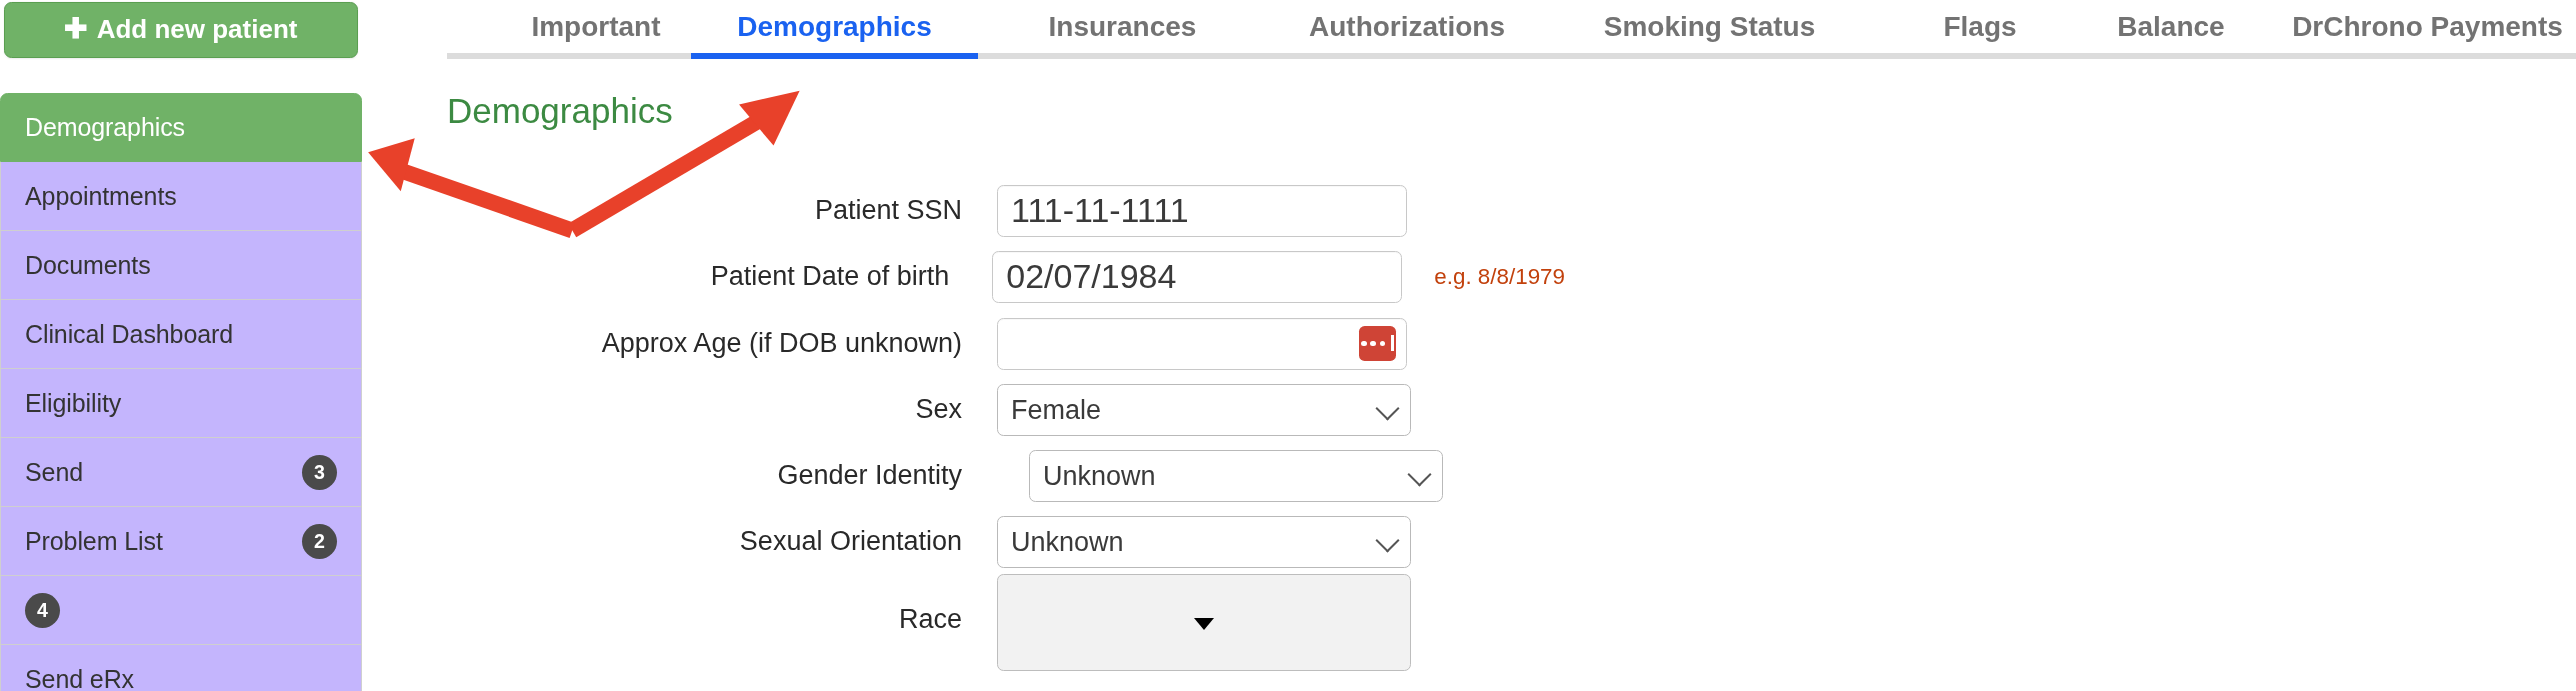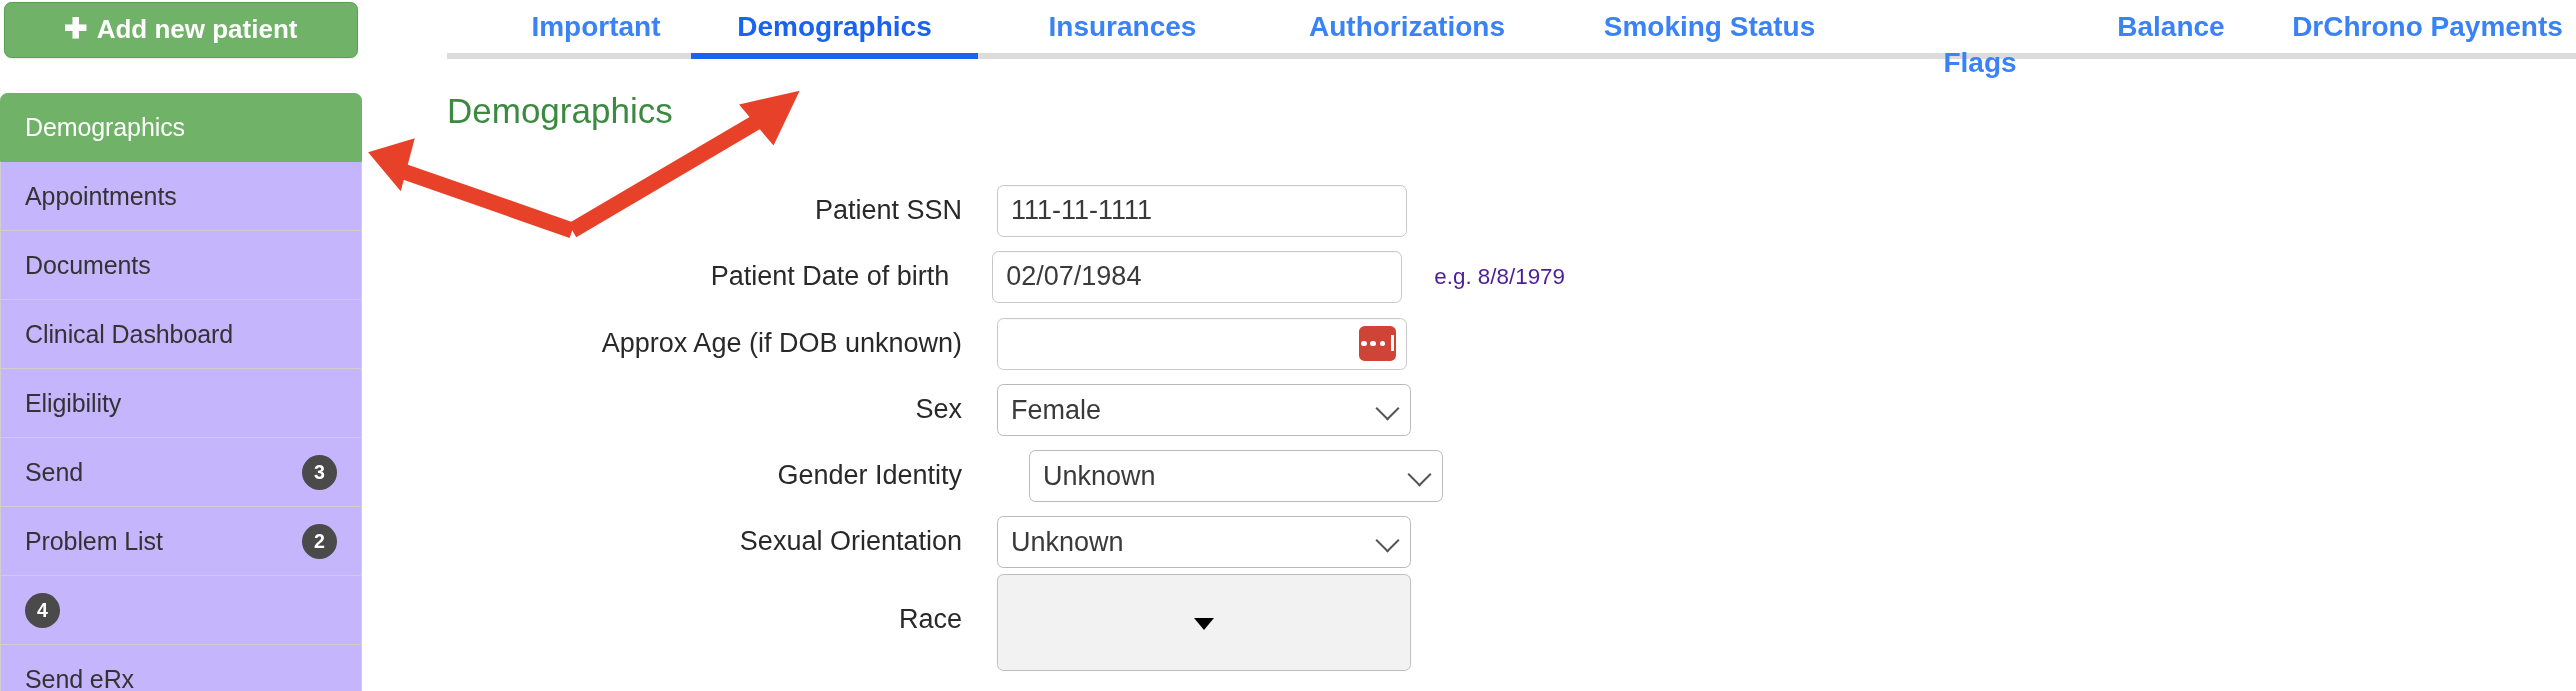--- a/index.html
+++ b/index.html
@@ -135,7 +135,7 @@
     font-family: "Liberation Sans Narrow", "Liberation Sans", sans-serif;
     font-size: 28px;
     font-weight: bold;
-    color: #3b82f6;
+    color: #737373;
     letter-spacing: 0px;
     cursor: pointer;
     white-space: nowrap;

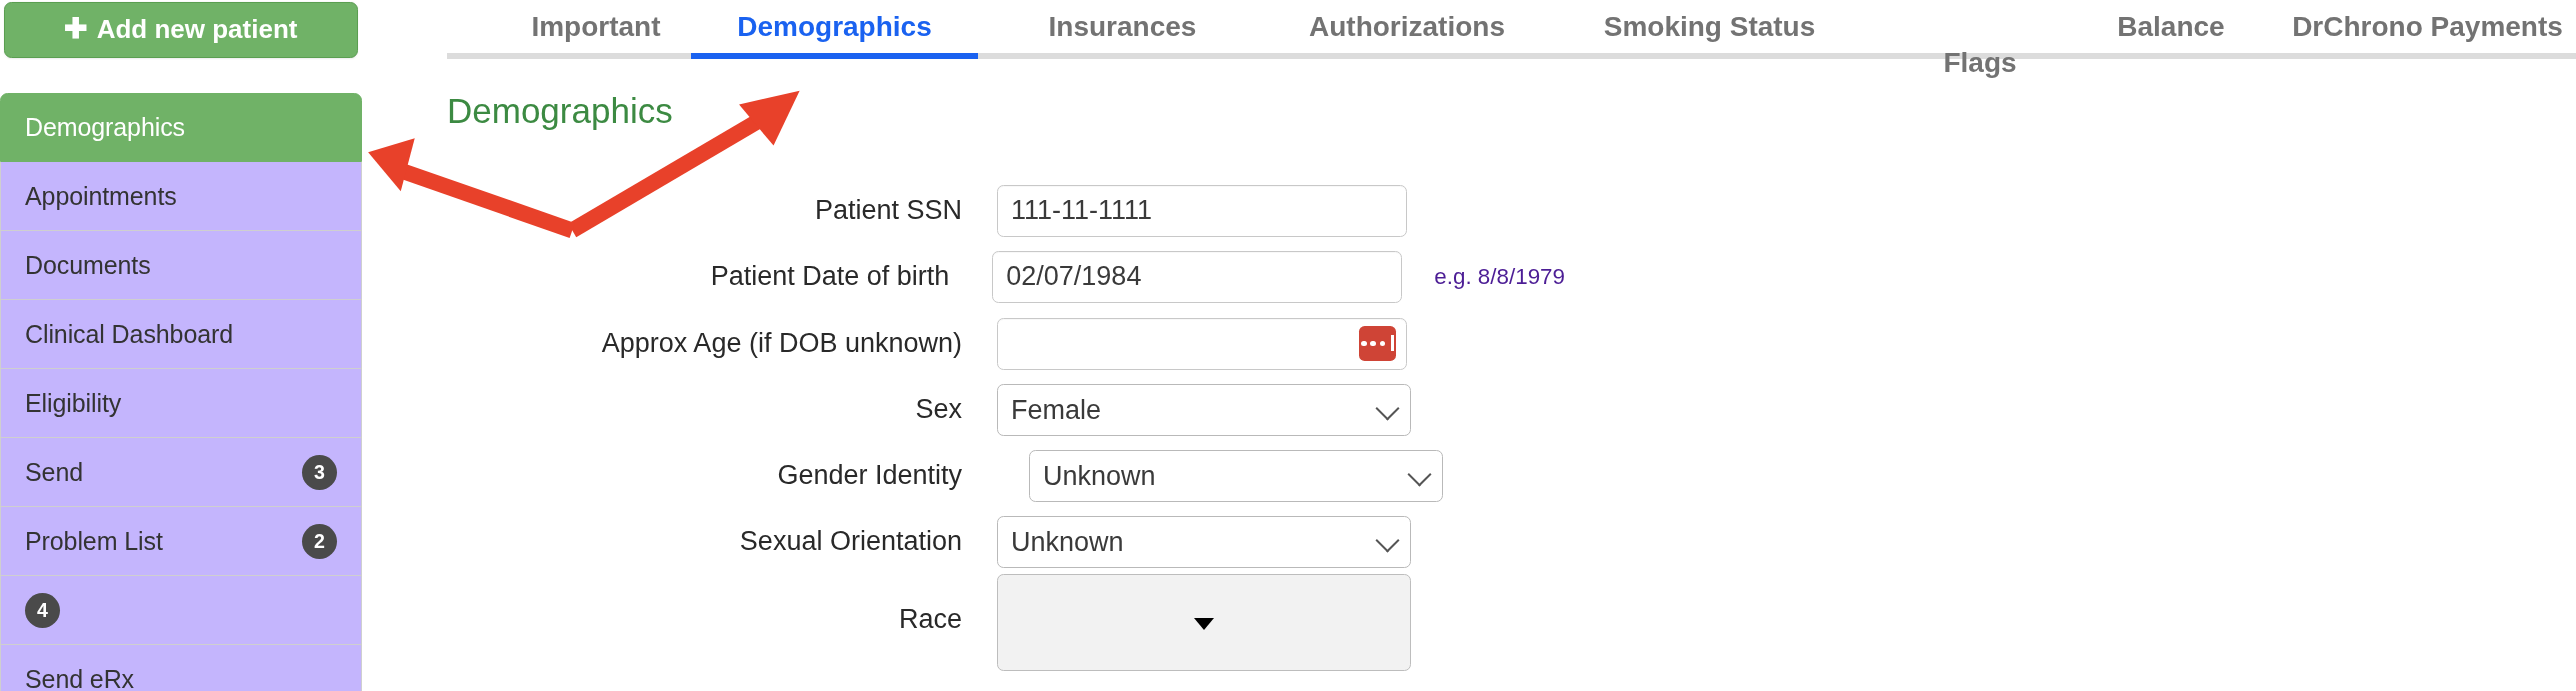--- a/index.html
+++ b/index.html
@@ -356,7 +356,7 @@
     <div class="tab" style="left: 559px; width: 233px;">Insurances</div>
     <div class="tab" style="left: 820px; width: 280px;">Authorizations</div>
     <div class="tab" style="left: 1118px; width: 289px;">Smoking Status</div>
-    <div class="tab" style="left: 1463px; width: 140px; margin-top: 36px;">Flags</div>
+    <div class="tab" style="left: 1463px; width: 140px;">Flags</div>
     <div class="tab" style="left: 1631px; width: 186px;">Balance</div>
     <div class="tab" style="left: 1836px; width: 289px;">DrChrono Payments</div>
   </div>

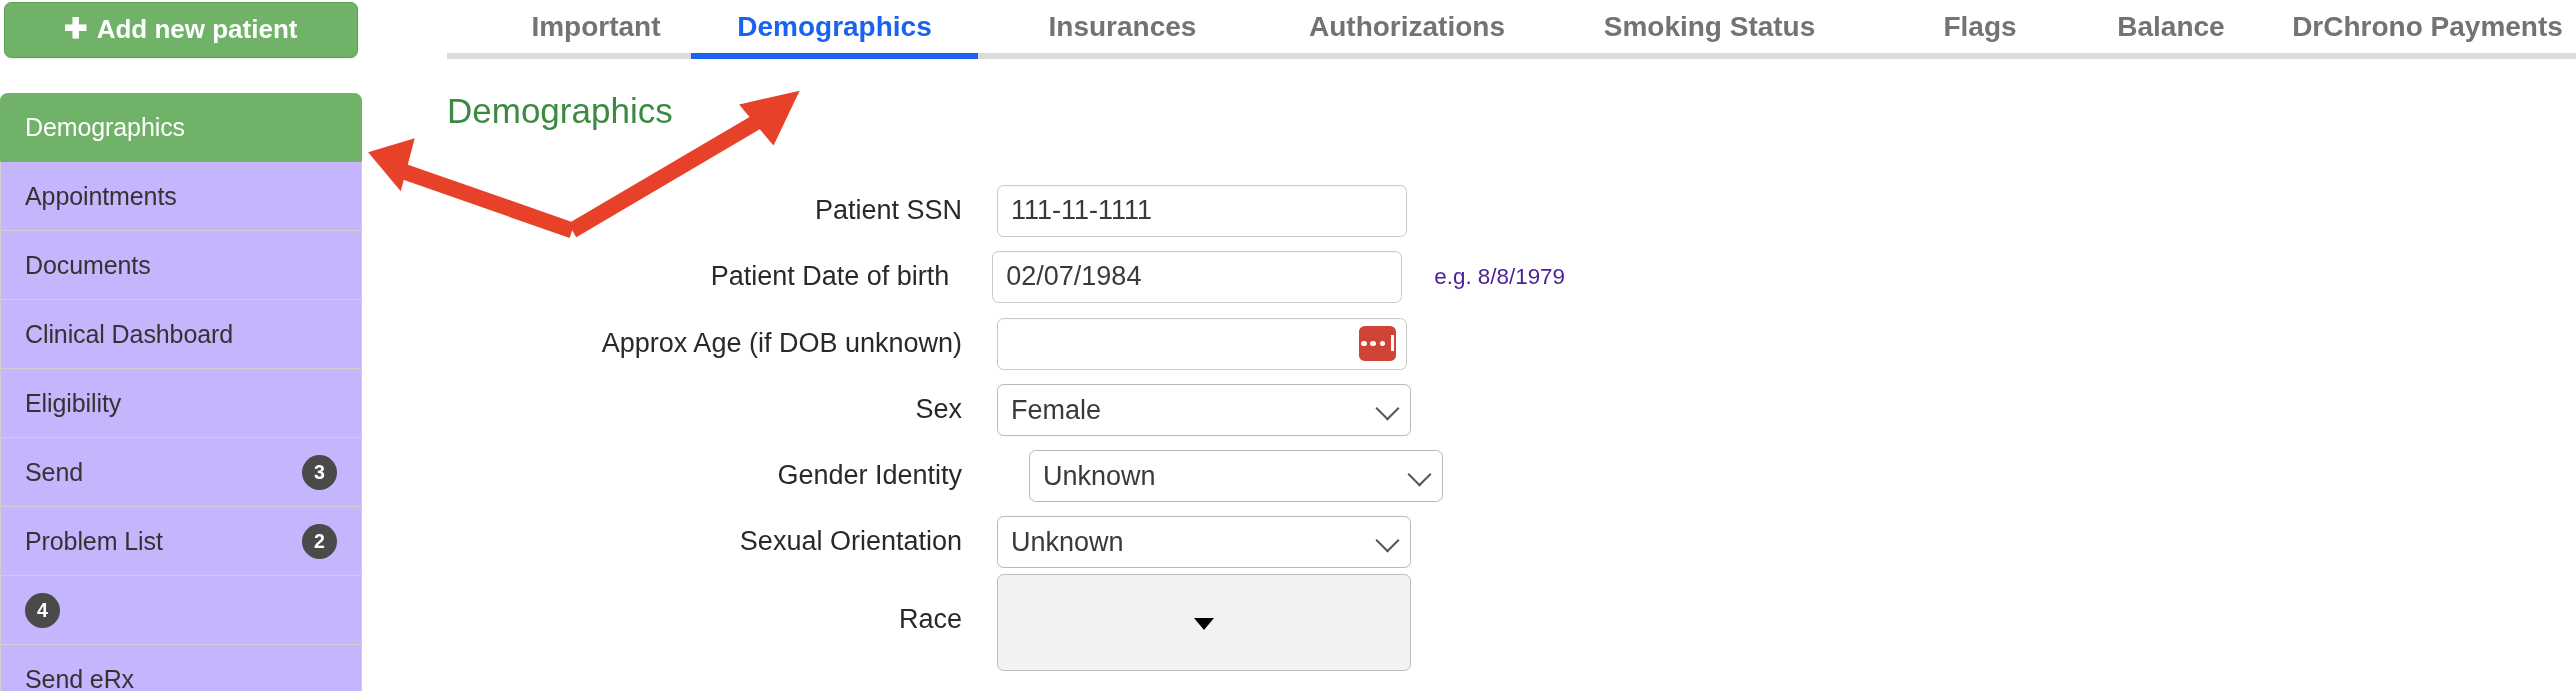--- a/index.html
+++ b/index.html
@@ -198,7 +198,7 @@
     border-radius: 6.5px;
     background: #ffffff;
     font-family: "Liberation Sans", sans-serif;
-    font-size: 27px;
+    font-size: 34px;
     color: #3a3a3a;
     padding: 0 13px;
     outline: none;

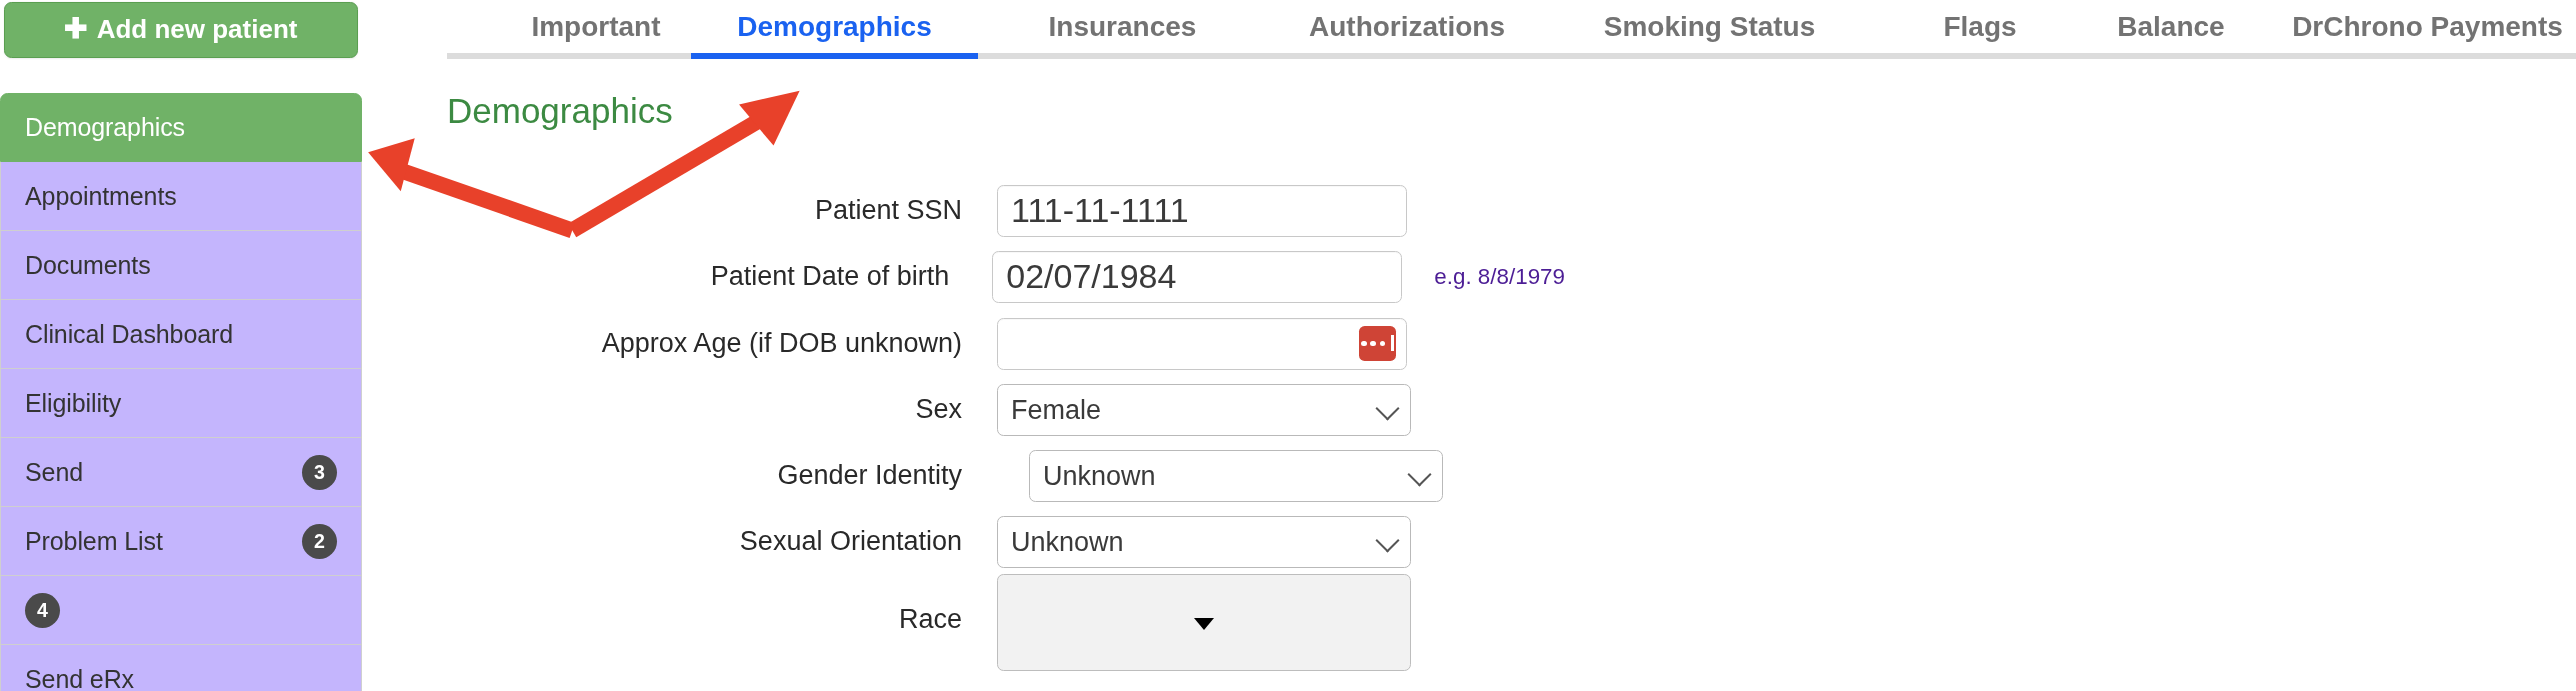--- a/index.html
+++ b/index.html
@@ -239,7 +239,7 @@
   .hint-text {
     margin-left: 24px;
     font-size: 22.4px;
-    color: #4c1d95;
+    color: #c2410c;
     white-space: nowrap;
   }
 

